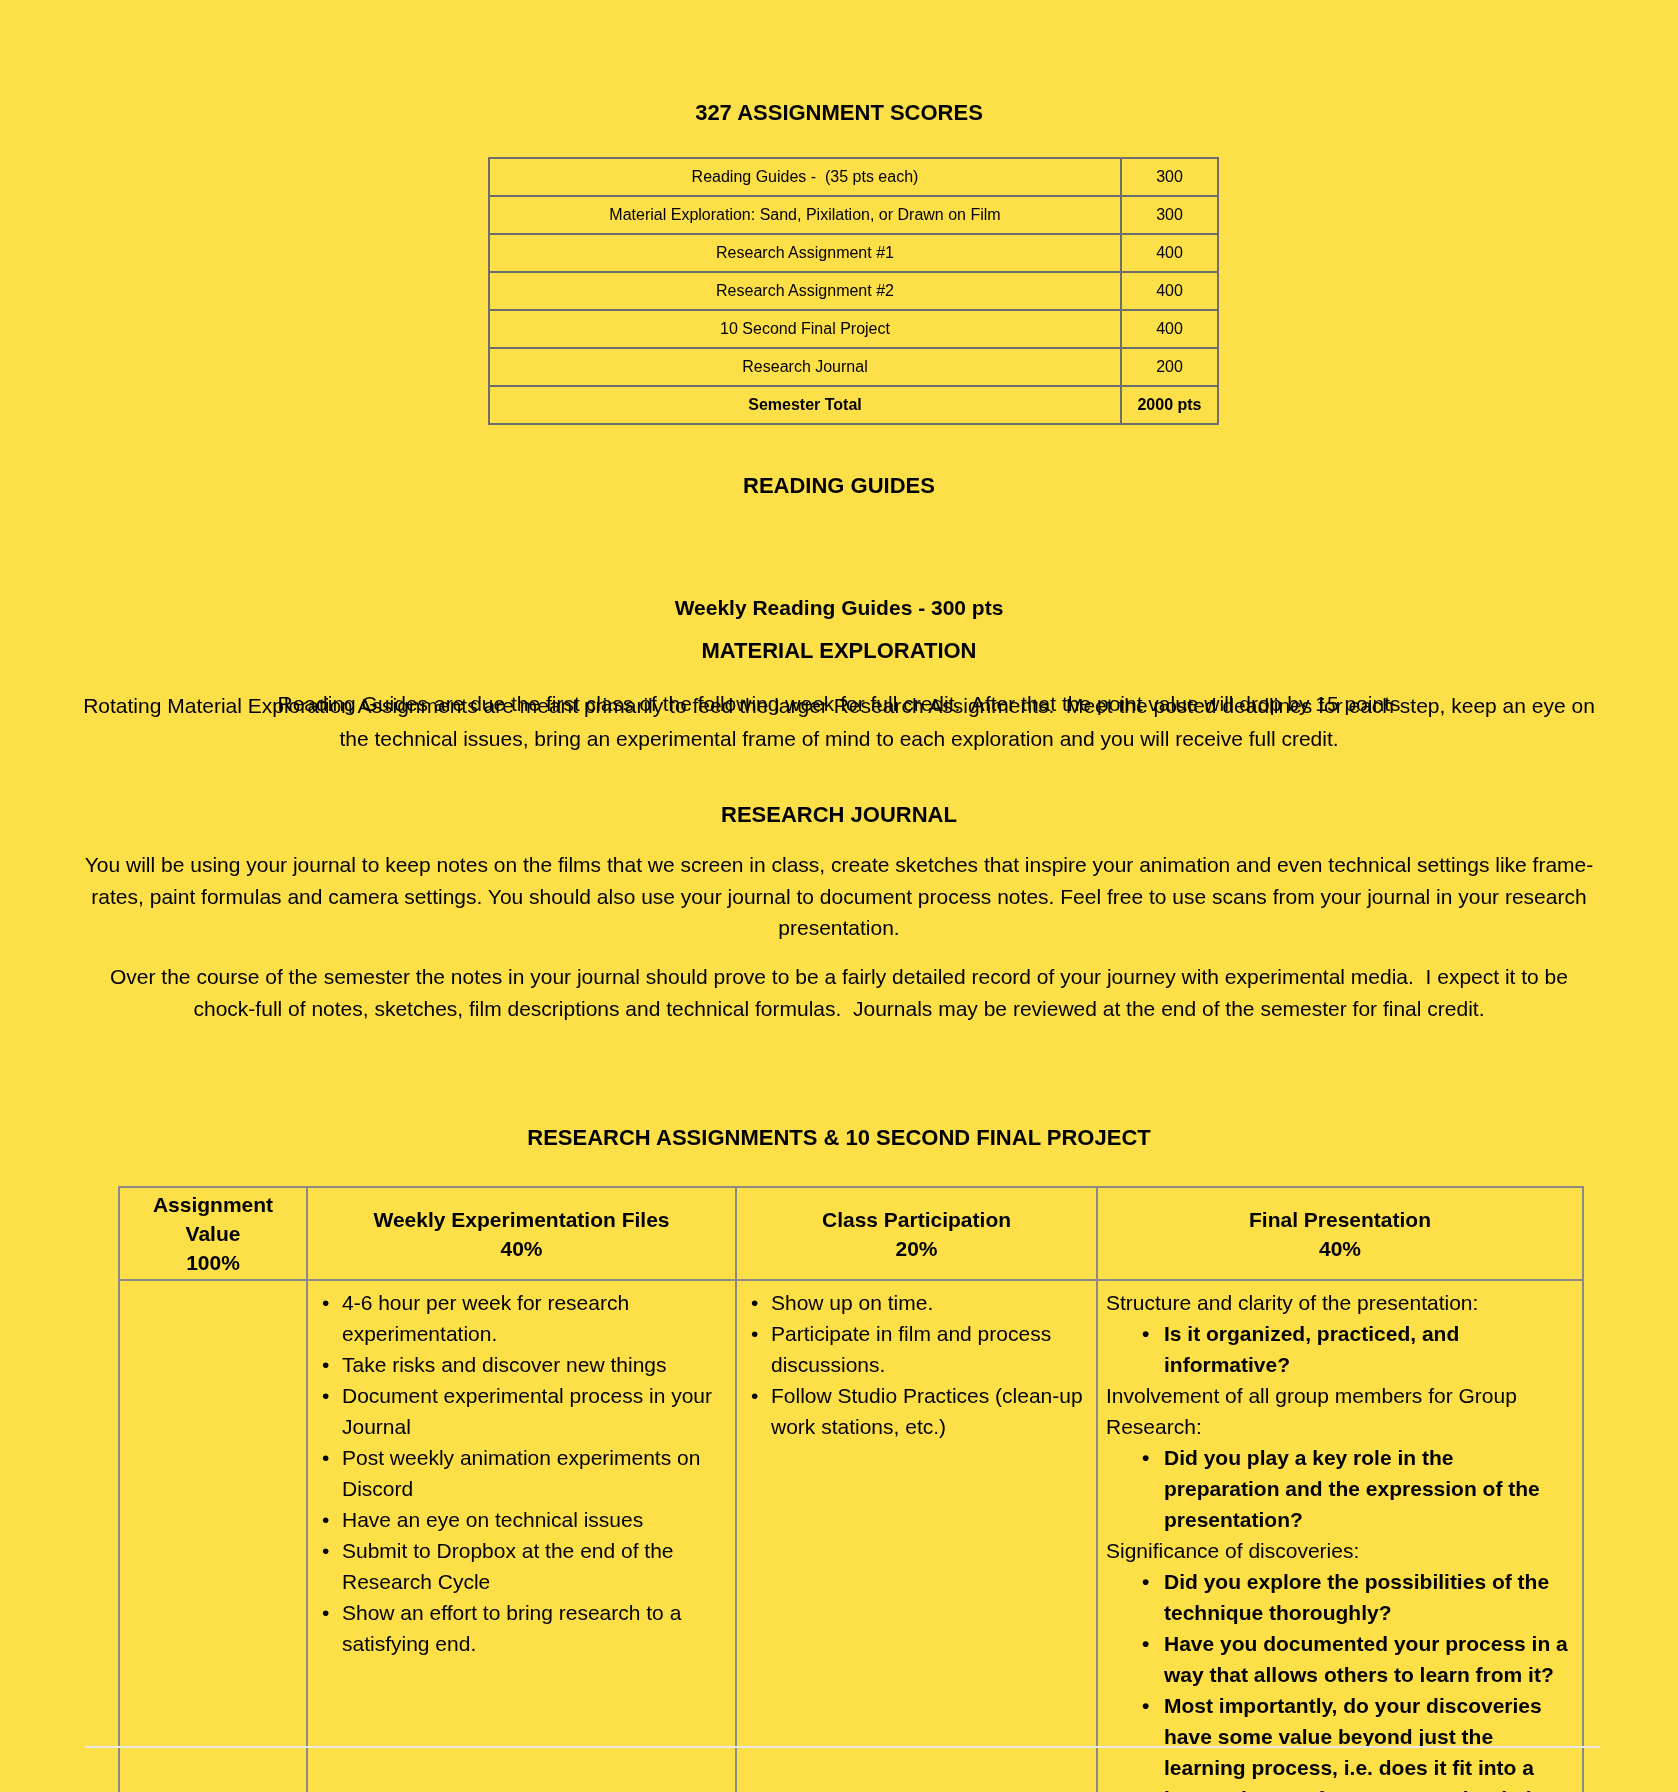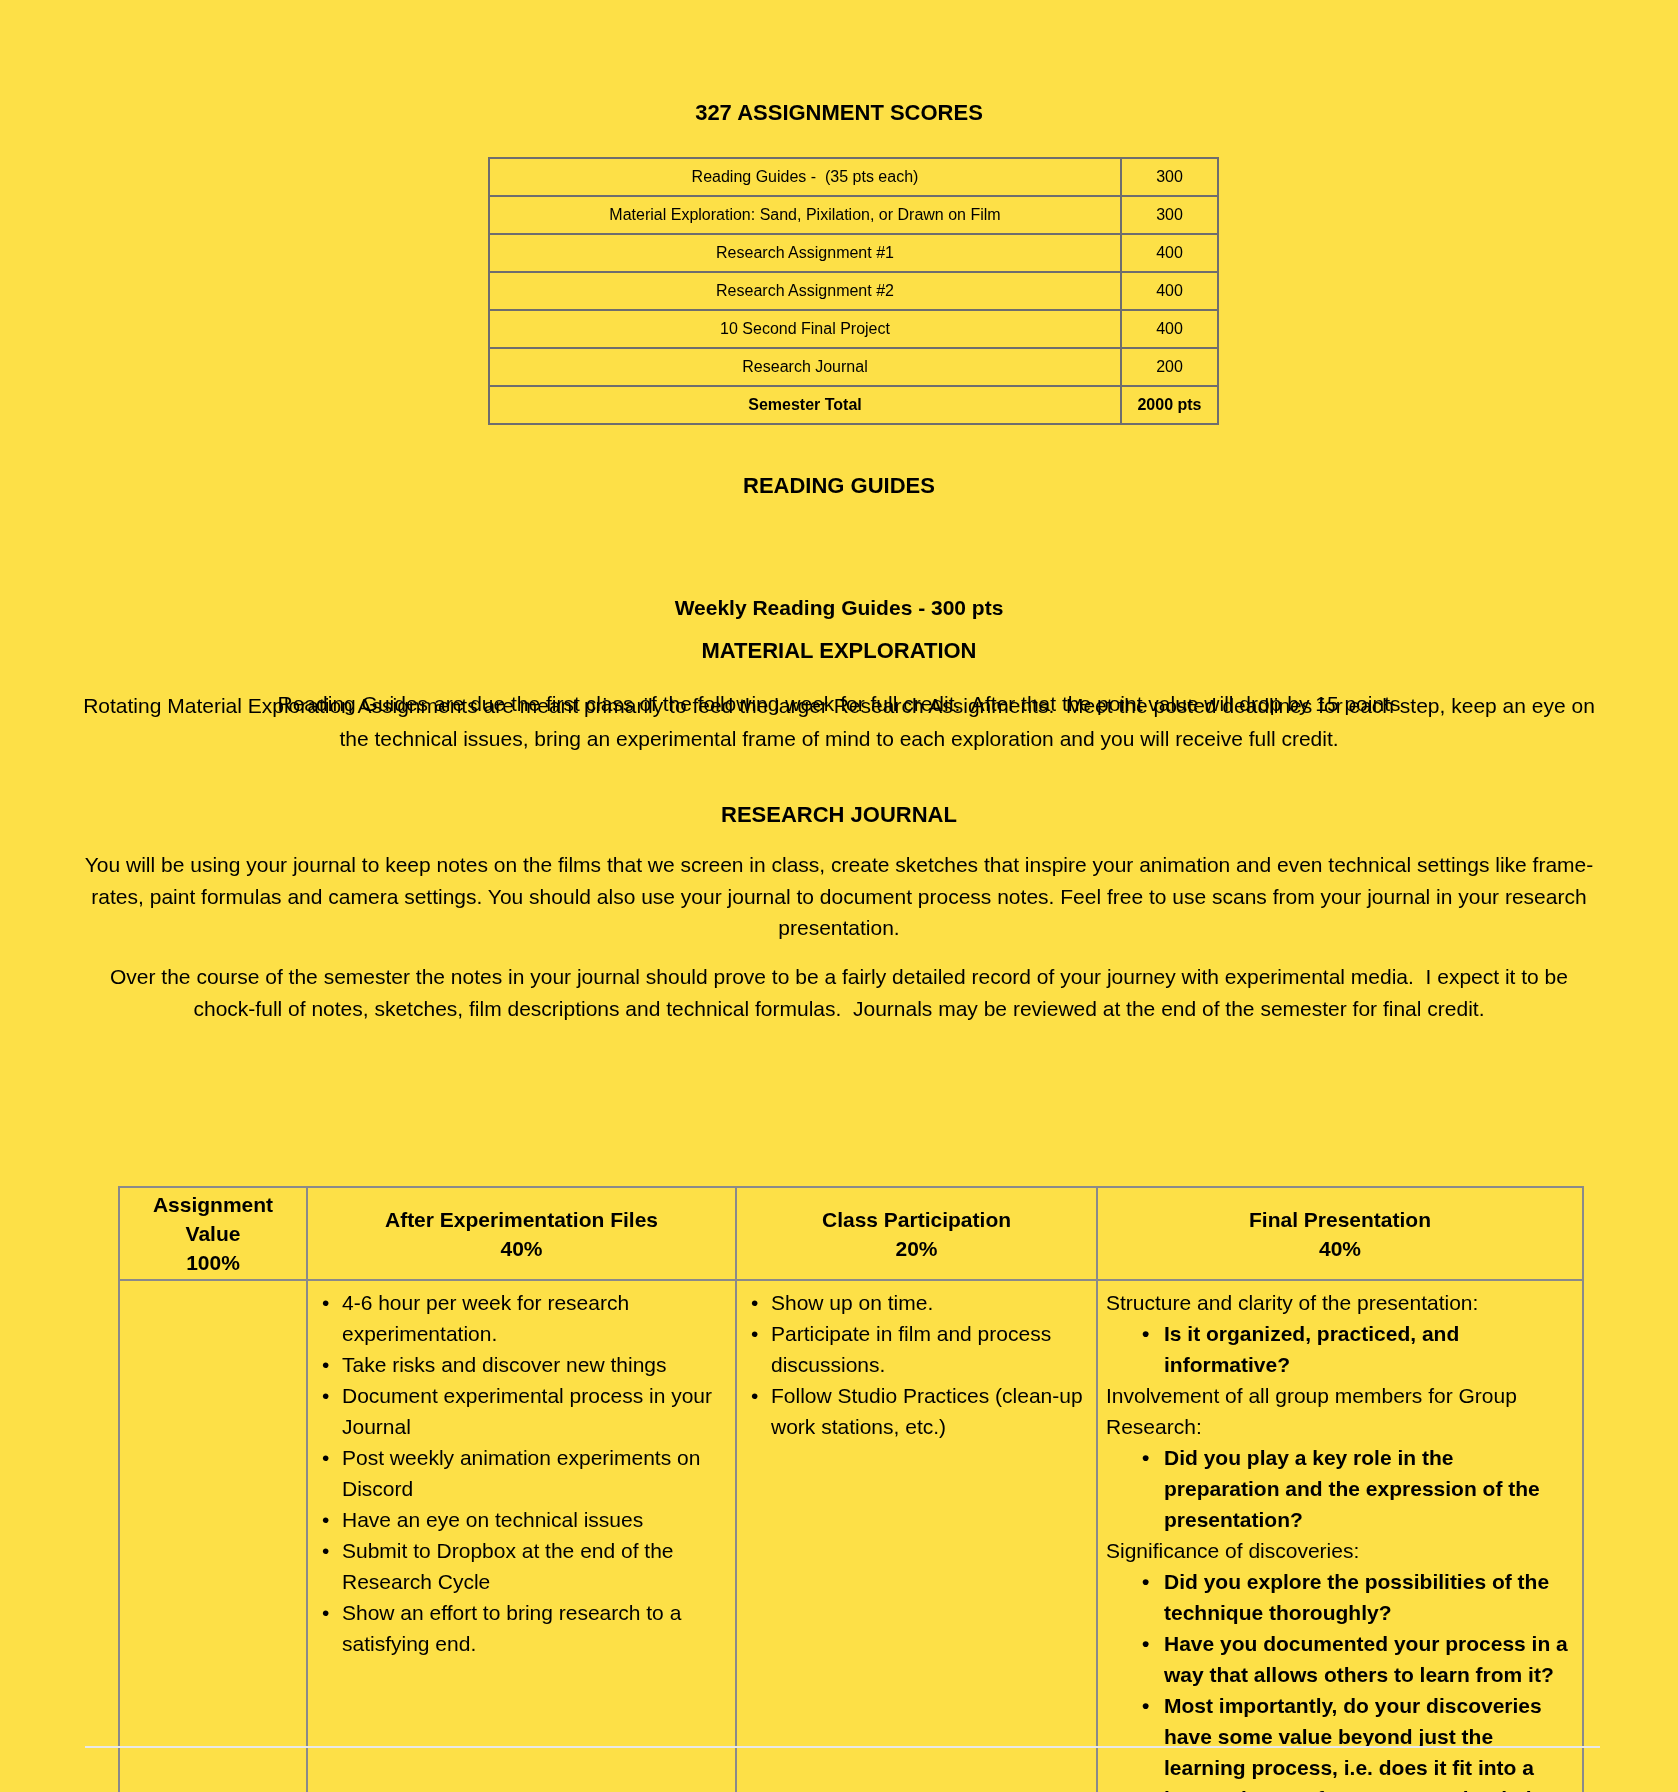--- a/index.html
+++ b/index.html
@@ -103,6 +103,7 @@
   <div class="para" style="top:849px;">You will be using your journal to keep notes on the films that we screen in class, create sketches that inspire your animation and even technical settings like frame-rates, paint formulas and camera settings. You should also use your journal to document process notes. Feel free to use scans from your journal in your research presentation.</div>
   <div class="para" style="top:961px;">Over the course of the semester the notes in your journal should prove to be a fairly detailed record of your journey with experimental media.  I expect it to be chock-full of notes, sketches, film descriptions and technical formulas.  Journals may be reviewed at the end of the semester for final credit.</div>
 
+  <div class="center-abs heading" style="top:1125px;">RESEARCH ASSIGNMENTS &amp; 10 SECOND FINAL PROJECT</div>
 
   <table class="rubric">
     <colgroup>

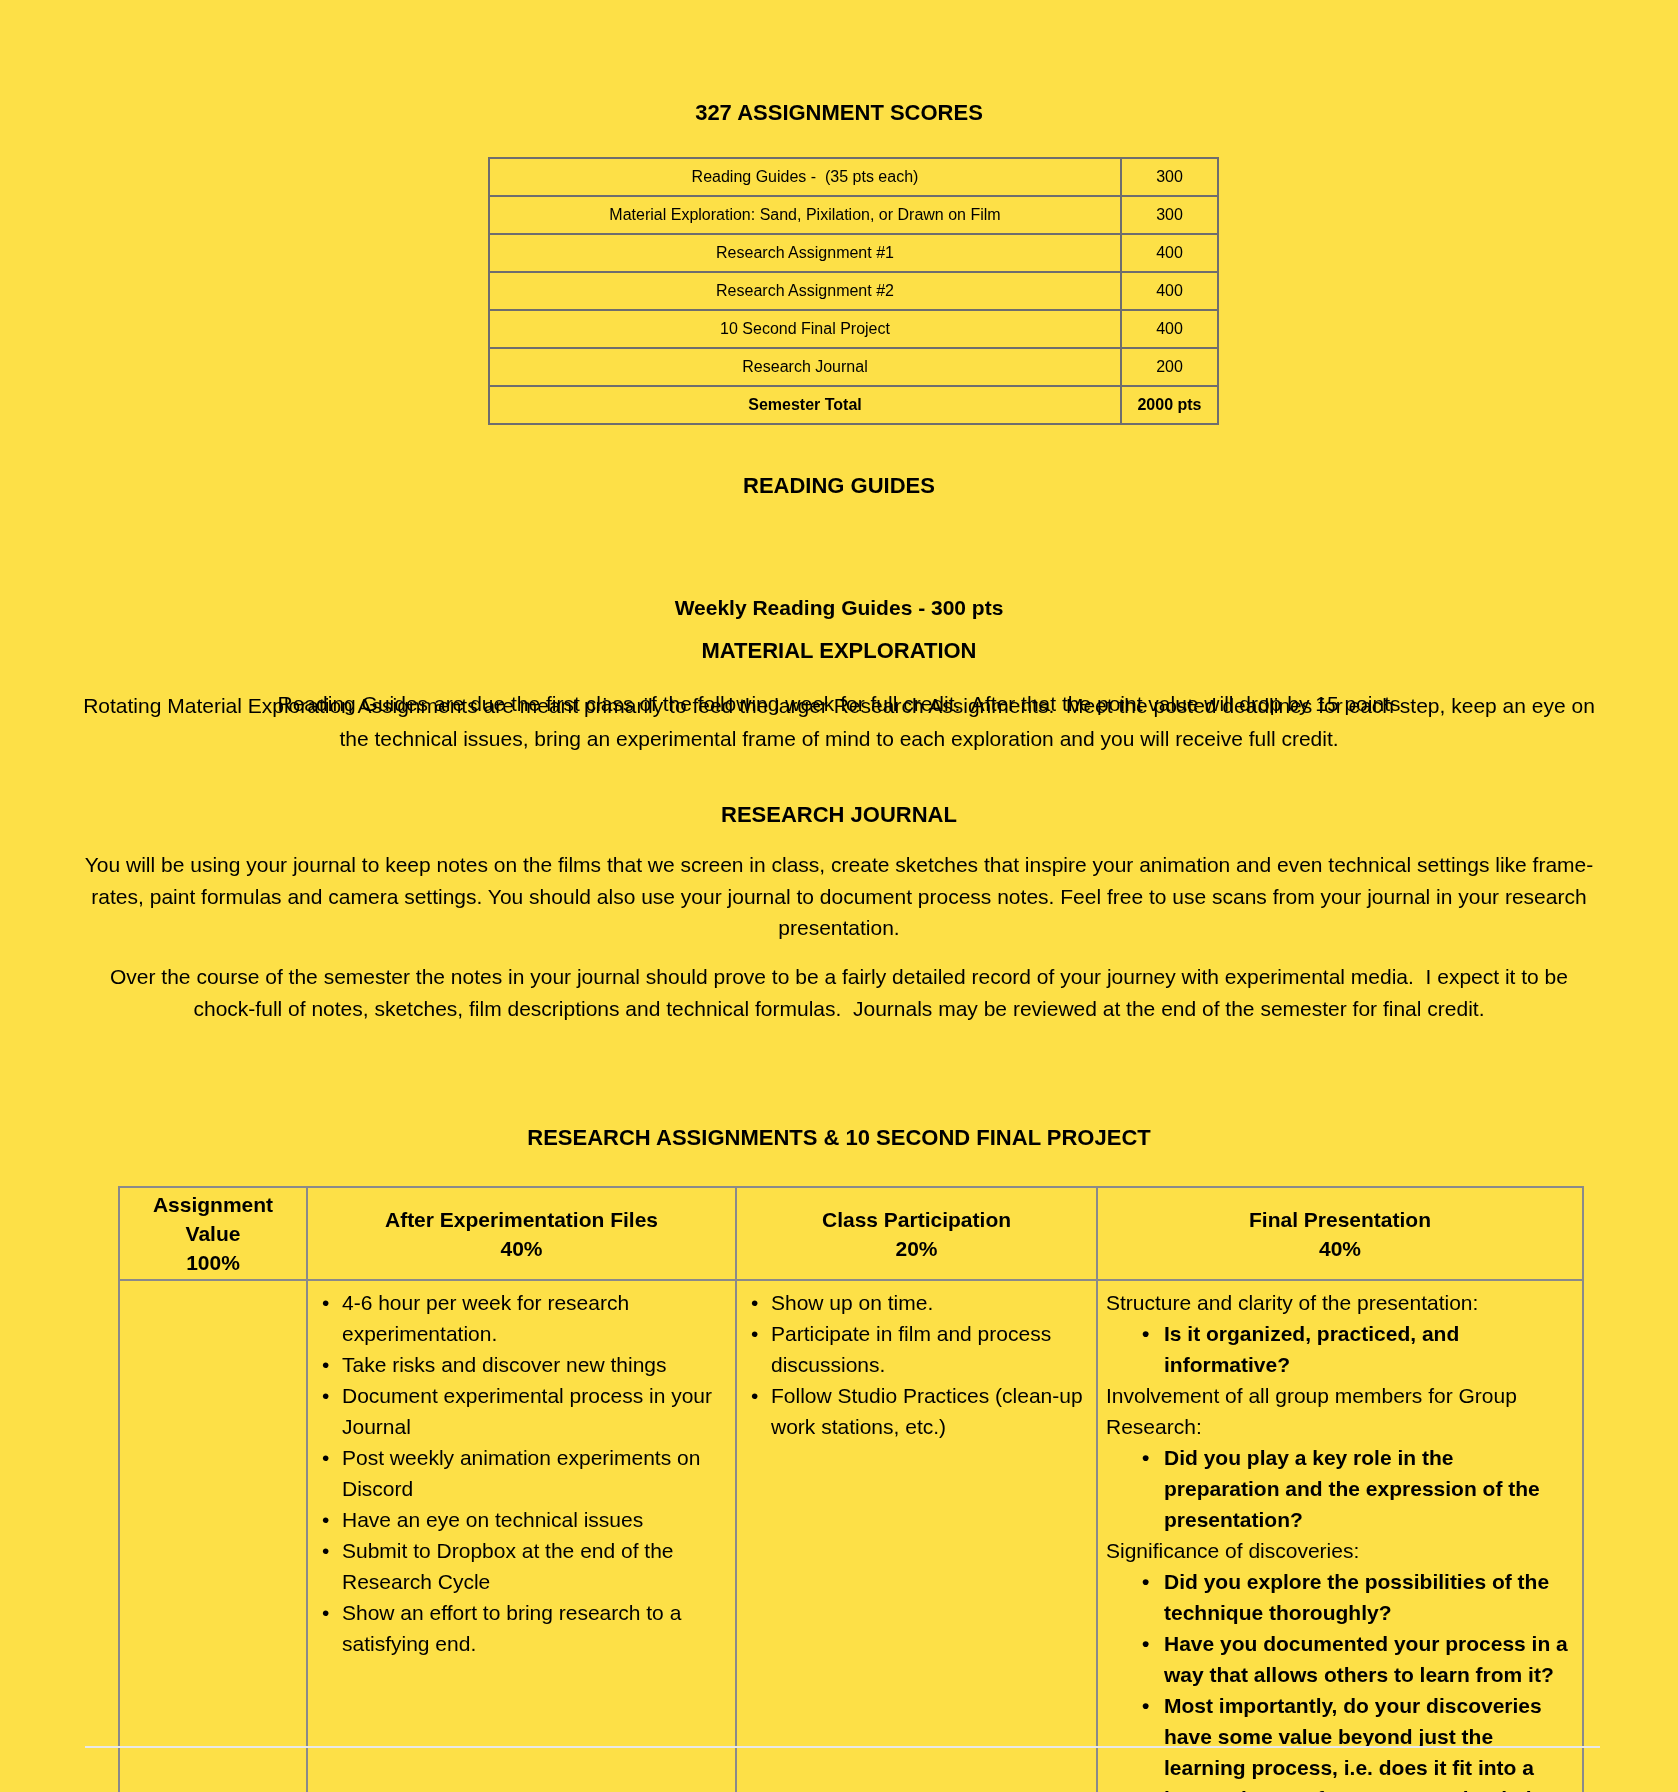--- a/index.html
+++ b/index.html
@@ -119,7 +119,7 @@
           <div>100%</div>
         </th>
         <th>
-          <div>After Experimentation Files</div>
+          <div>Weekly Experimentation Files</div>
           <div>40%</div>
         </th>
         <th>

